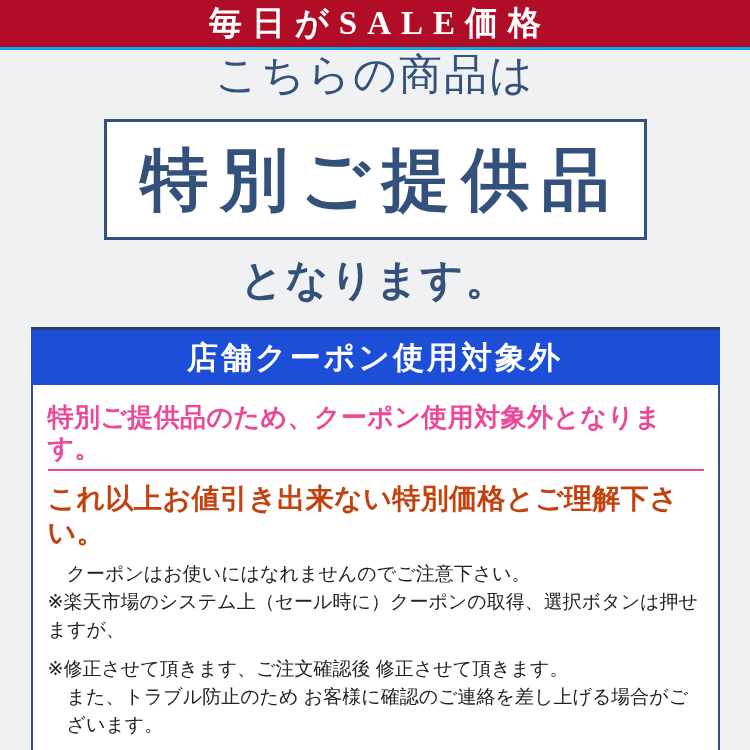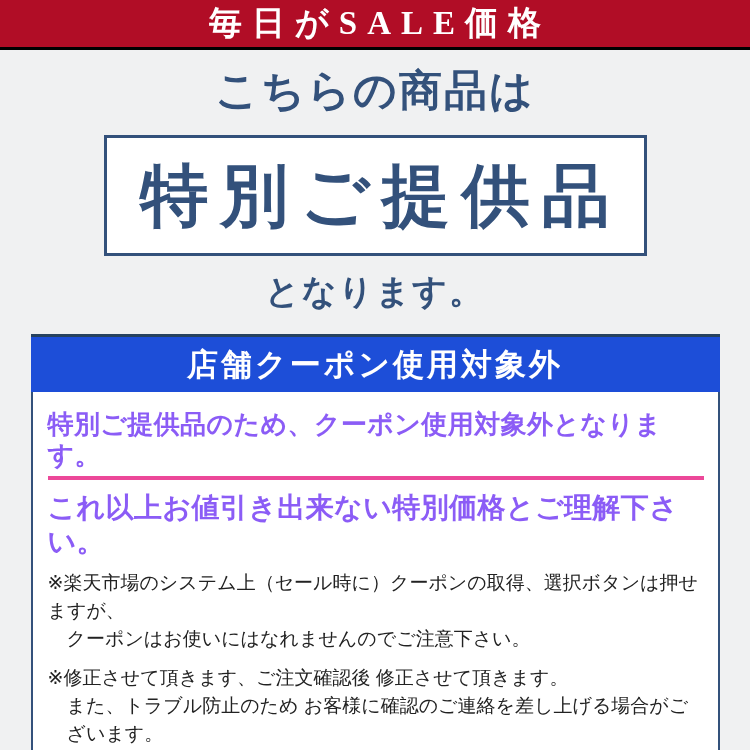--- a/index.html
+++ b/index.html
@@ -15,7 +15,7 @@
   .sale-banner{
     width:750px;height:47px;
     background:#b10d26;
-    border-bottom:3px solid #000000;
+    border-bottom:3px solid #0ea5e9;
     display:flex;align-items:center;justify-content:center;
   }
   .sale-banner-label{

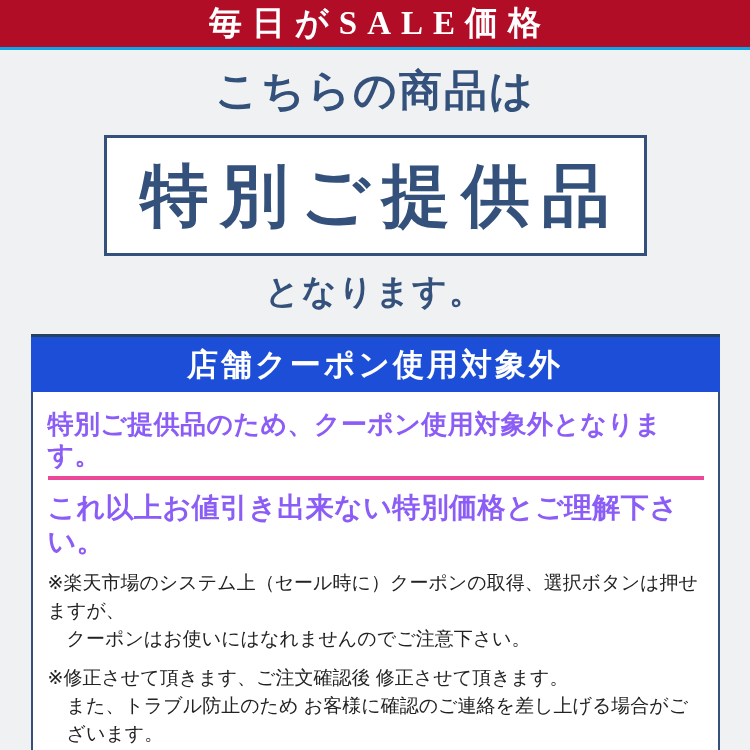--- a/index.html
+++ b/index.html
@@ -29,11 +29,10 @@
 
   
   .intro-text{
-    margin-top:16px;
     text-align:center;
     color:#33517b;
     font-size:43px;
-    font-weight:bold;
+    font-weight:normal;
     letter-spacing:2px;
     line-height:1.15;
   }

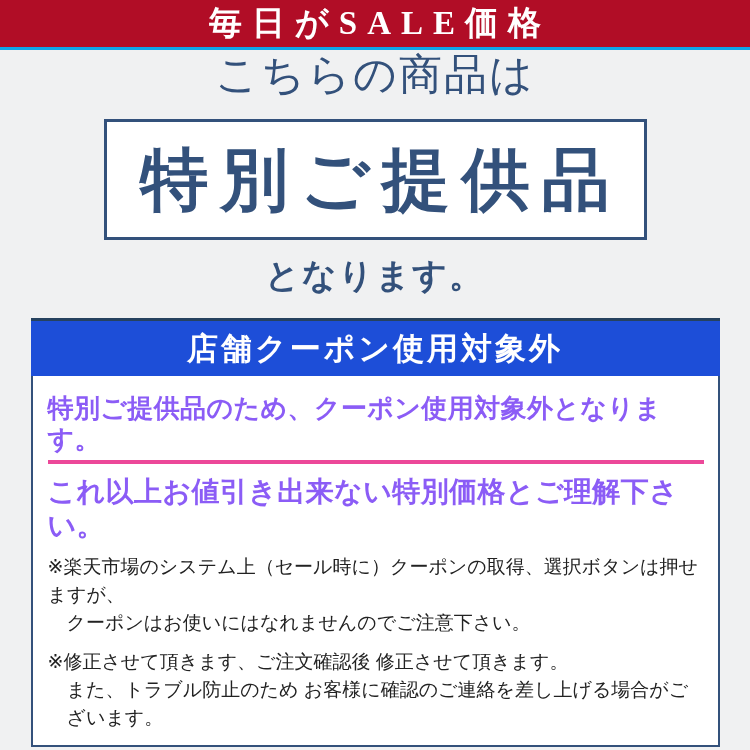--- a/index.html
+++ b/index.html
@@ -59,7 +59,7 @@
     margin-top:17px;
     text-align:center;
     color:#33517b;
-    font-size:34px;
+    font-size:42px;
     font-weight:bold;
     letter-spacing:2px;
     line-height:1.1;

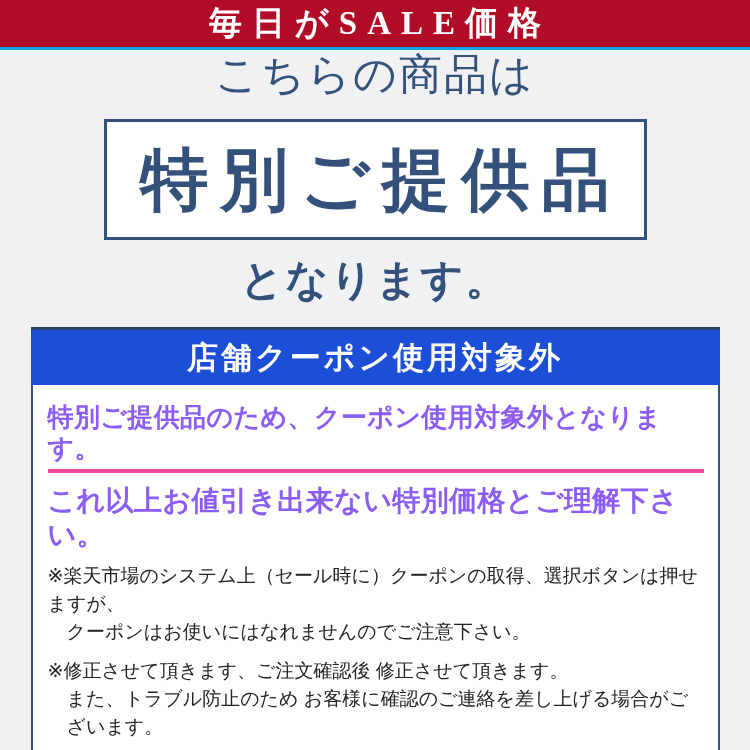--- a/index.html
+++ b/index.html
@@ -94,12 +94,12 @@
   .statement-1-wrap{margin:0;}
   .statement-1{
     display:inline-block;
-    color:#8b5cf6;
+    color:#ec4899;
     font-size:26px;
     font-weight:bold;
     letter-spacing:0.4px;
     line-height:1.2;
-    border-bottom:4px solid #ec4899;
+    border-bottom:2px solid #ec4899;
     padding-bottom:5px;
   }
   .statement-2{

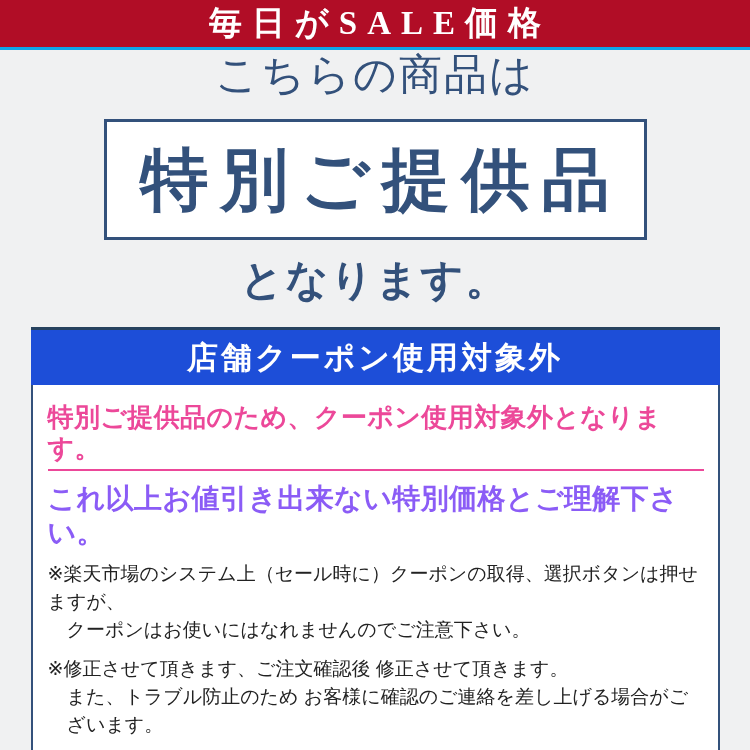--- a/index.html
+++ b/index.html
@@ -103,7 +103,7 @@
     padding-bottom:5px;
   }
   .statement-2{
-    color:#8b5cf6;
+    color:#c2410c;
     font-size:28px;
     font-weight:bold;
     letter-spacing:0.4px;

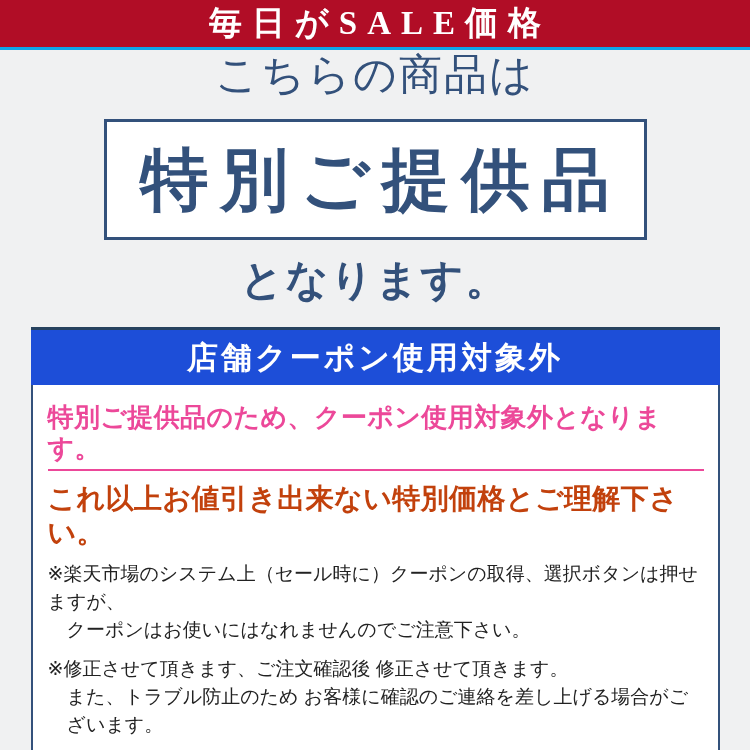--- a/index.html
+++ b/index.html
@@ -155,8 +155,8 @@
 
     <div class="notes">
       <div class="note">
+        <div class="note-line cont">クーポンはお使いにはなれませんのでご注意下さい。</div>
         <div class="note-line">※楽天市場のシステム上（セール時に）クーポンの取得、選択ボタンは押せますが、</div>
-        <div class="note-line cont">クーポンはお使いにはなれませんのでご注意下さい。</div>
       </div>
       <div class="note">
         <div class="note-line">※修正させて頂きます、ご注文確認後 修正させて頂きます。</div>

